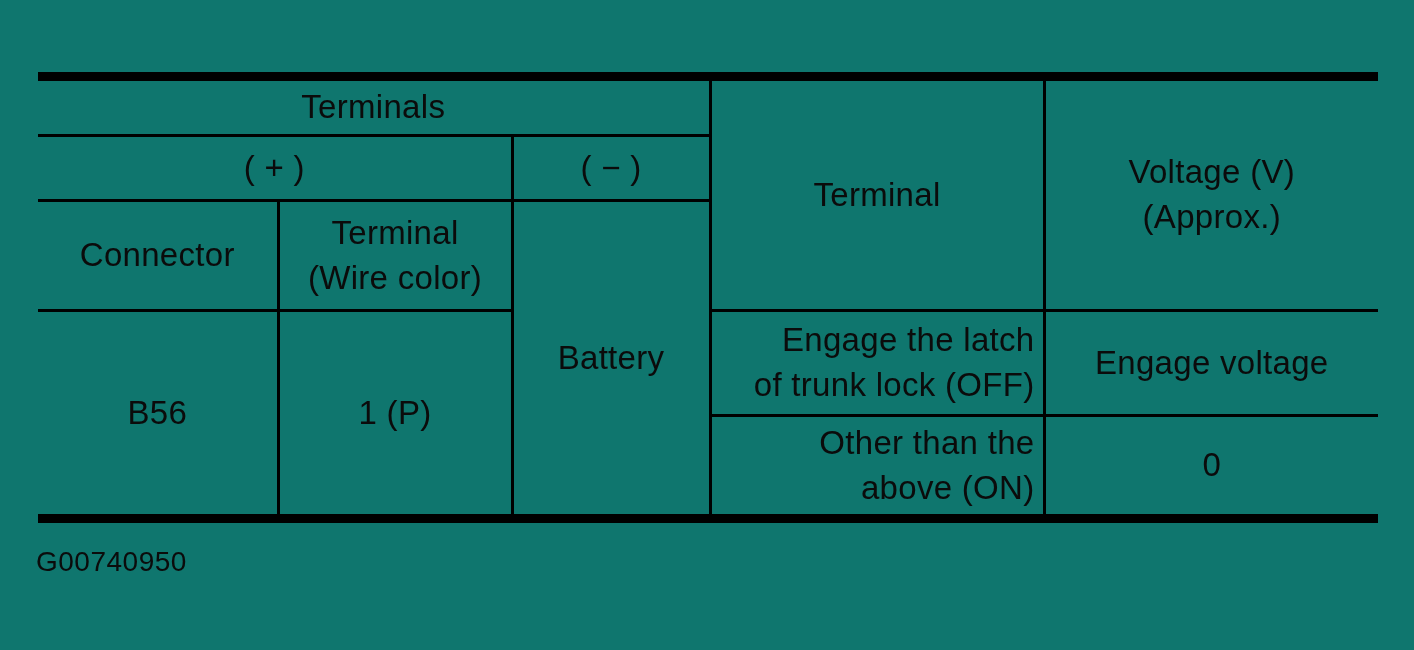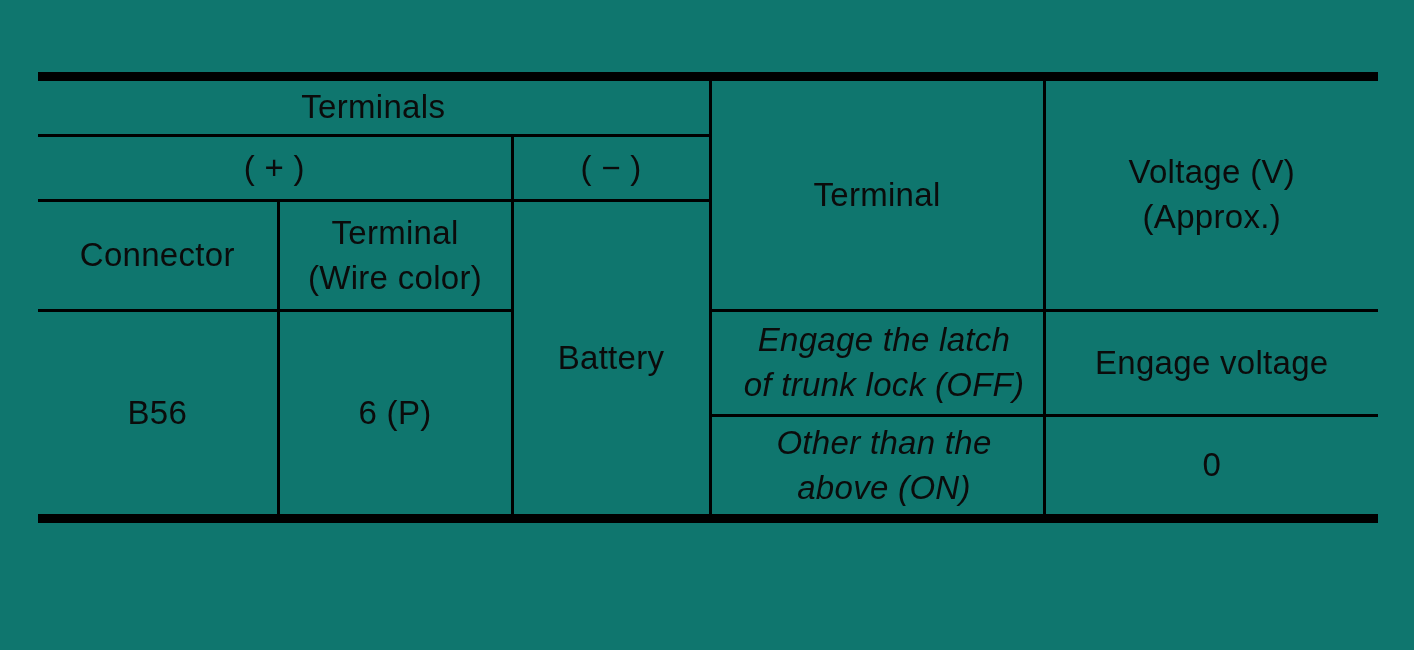--- a/index.html
+++ b/index.html
@@ -40,10 +40,9 @@
   table.spec-table td.no-left  { border-left: none; }
   table.spec-table td.no-right { border-right: none; }
   table.spec-table td.cond {
-    text-align: center;
+    text-align: right;
     padding-left: 22px;
     padding-right: 8px;
-    font-style: italic;
   }
   tr.r1 { height: 59px; }
   tr.r2 { height: 65px; }

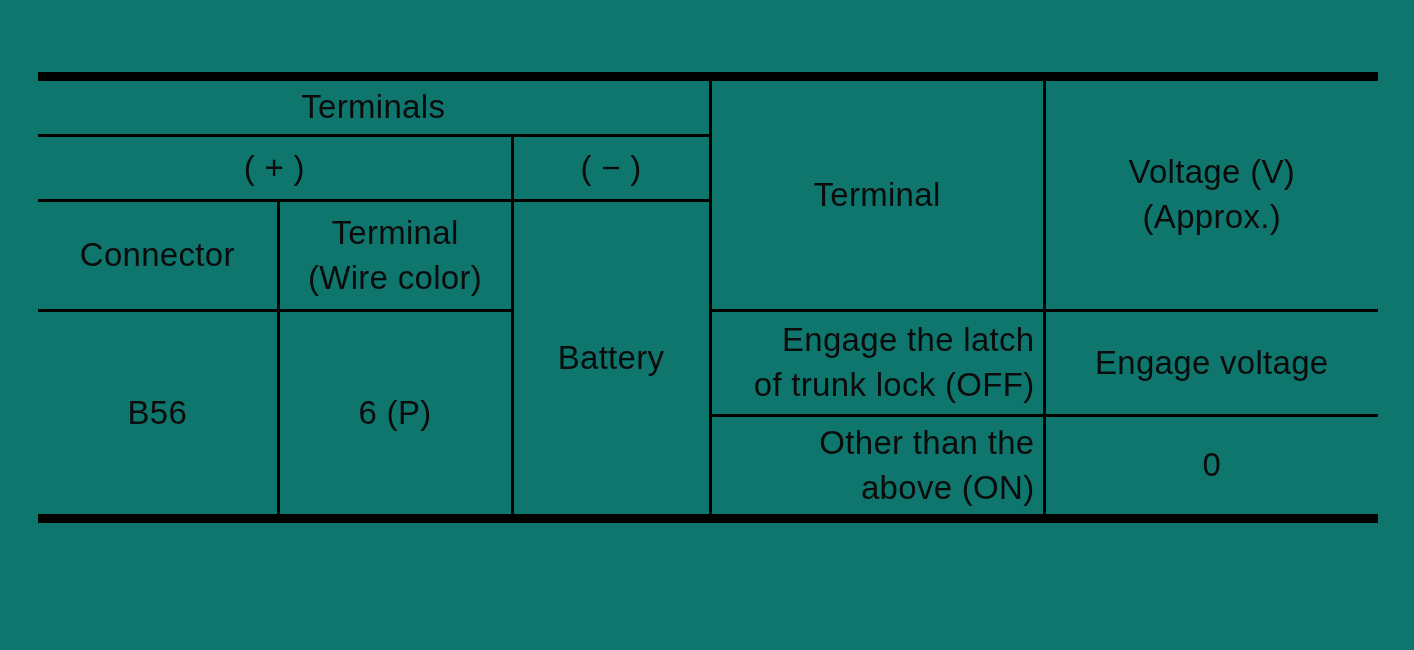--- a/index.html
+++ b/index.html
@@ -90,7 +90,7 @@
       </tr>
       <tr class="r4">
         <td rowspan="2" class="no-left">B56</td>
-        <td rowspan="2">6 (P)</td>
+        <td rowspan="2">1 (P)</td>
         <td class="cond">Engage the latch
 of trunk lock (OFF)</td>
         <td class="no-right">Engage voltage</td>

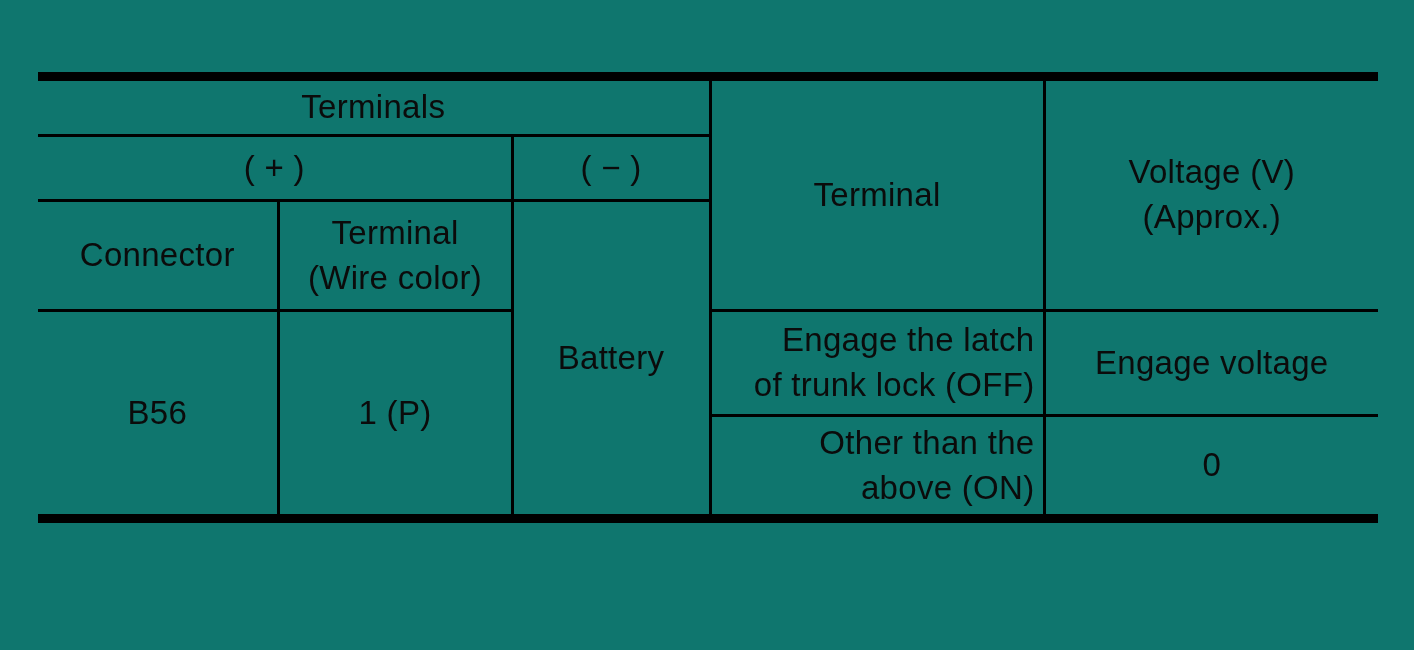--- a/index.html
+++ b/index.html
@@ -103,6 +103,7 @@
     </tbody>
   </table>
 
+  <div class="figure-id">G00740950</div>
 
 </div>
 

